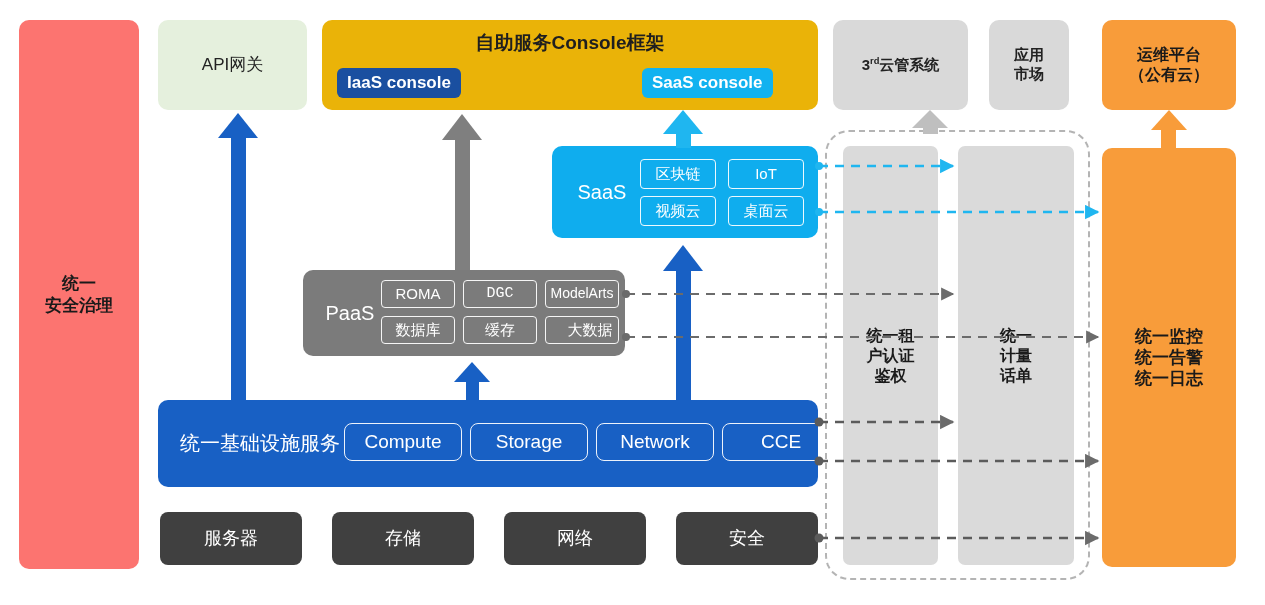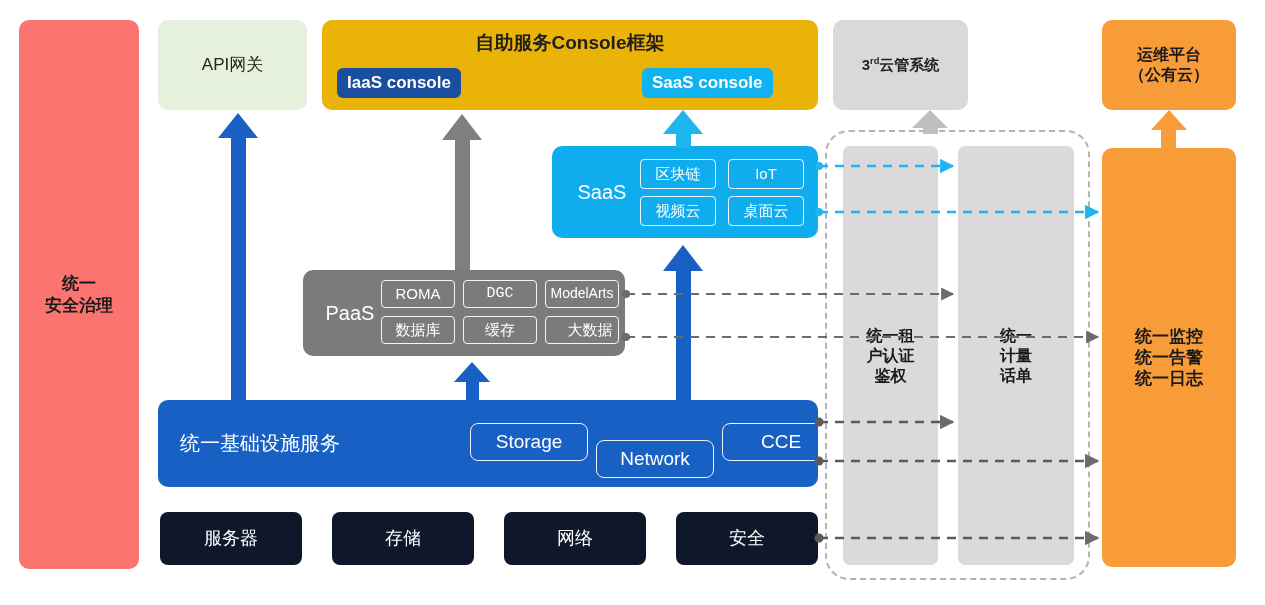--- a/index.html
+++ b/index.html
@@ -65,6 +65,10 @@
     <span><span>3</span><span class="sup">rd</span><span>云管系统</span></span>
   </div>
 
+  <div class="abs box-gray ctr" style="left:989px;top:20px;width:80px;height:90px;flex-direction:column;">
+    <div>应用</div>
+    <div>市场</div>
+  </div>
 
   <div class="abs panel-orange ctr" style="left:1102px;top:20px;width:134px;height:90px;flex-direction:column;font-size:16px;">
     <div>运维平台</div>

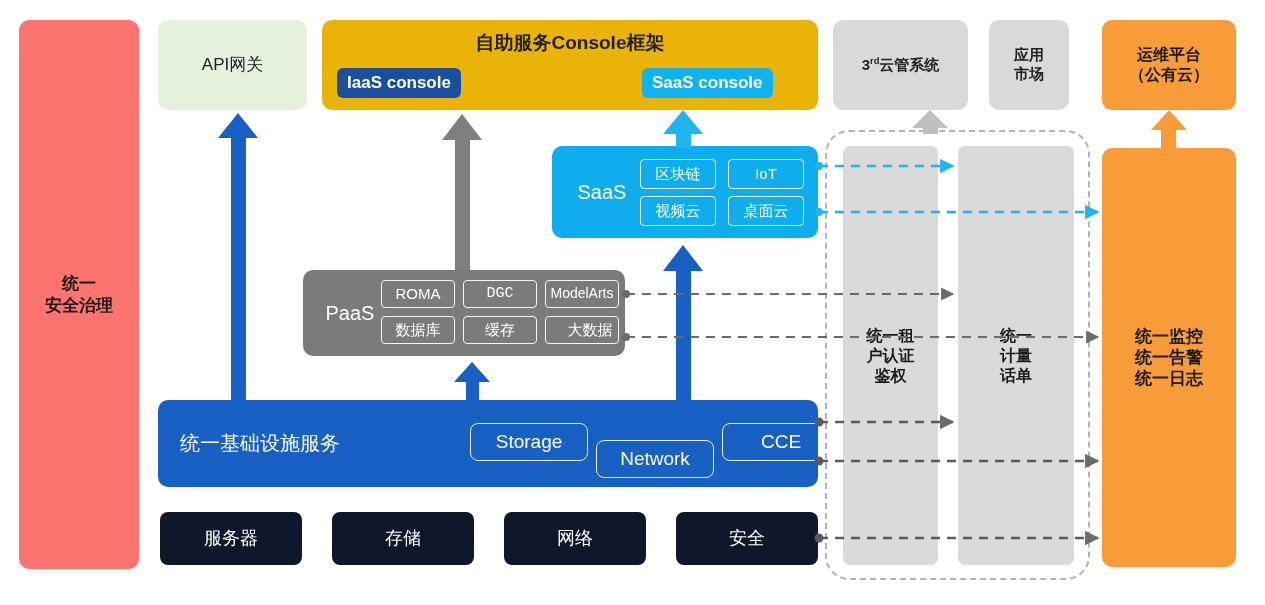--- a/index.html
+++ b/index.html
@@ -115,6 +115,9 @@
 
   <div class="abs box-infra" style="left:158px;top:400px;width:660px;height:87px;">
     <div class="abs ctr lbl-white" style="left:12px;top:27px;width:180px;height:32px;">统一基础设施服务</div>
+    <div class="abs ctr pill-infra" style="left:186px;top:23px;width:118px;height:38px;">
+      <span>Compute</span>
+      </div>
     <div class="abs ctr pill-infra" style="left:312px;top:23px;width:118px;height:38px;">
       <span>Storage</span>
       </div>

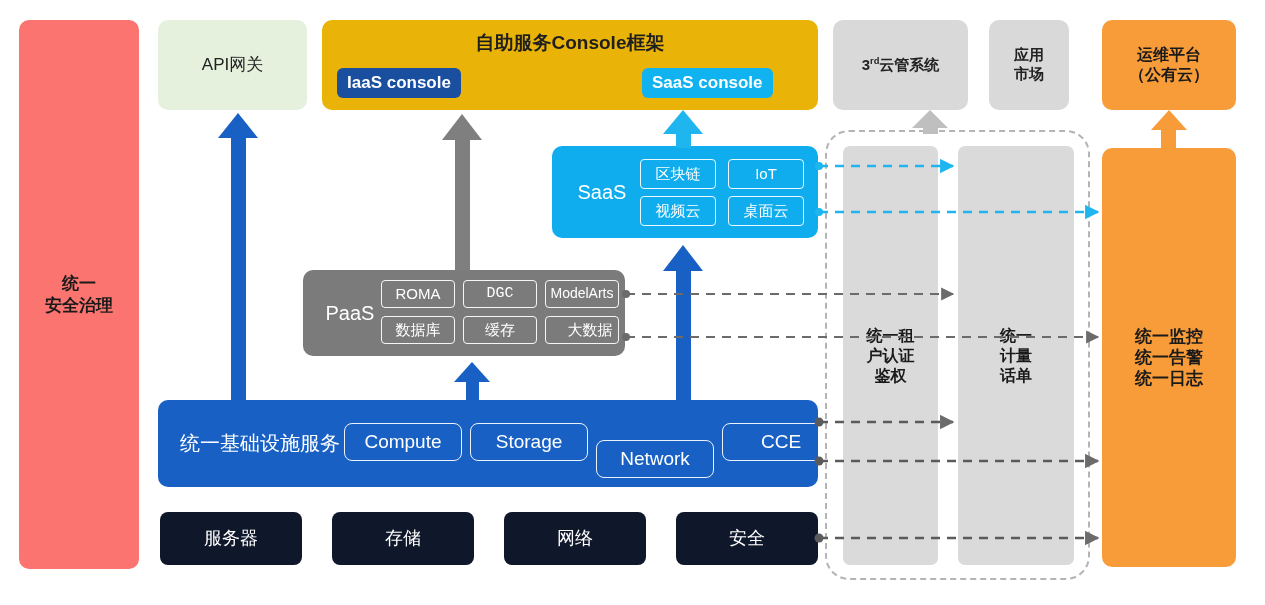--- a/index.html
+++ b/index.html
@@ -121,7 +121,7 @@
     <div class="abs ctr pill-infra" style="left:312px;top:23px;width:118px;height:38px;">
       <span>Storage</span>
       </div>
-    <div class="abs ctr pill-infra" style="left:438px;top:40px;width:118px;height:38px;">
+    <div class="abs ctr pill-infra" style="left:438px;top:23px;width:118px;height:38px;">
       <span>Network</span>
       </div>
     <div class="abs ctr pill-infra" style="left:564px;top:23px;width:118px;height:38px;">

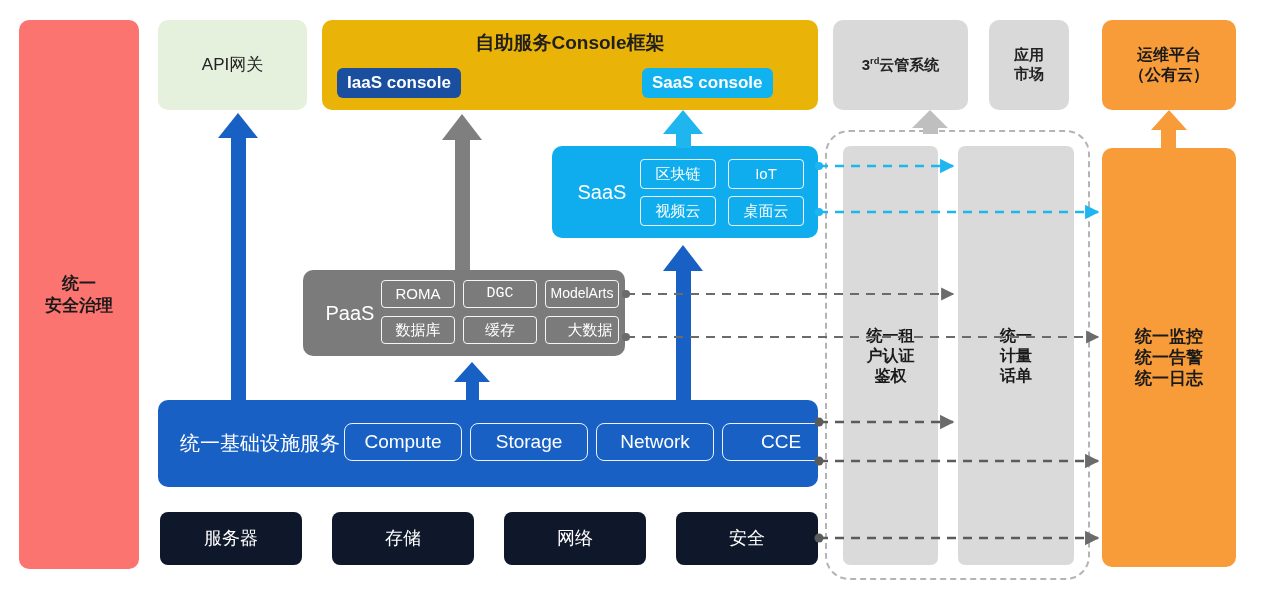--- a/index.html
+++ b/index.html
@@ -17,7 +17,7 @@
   .box-saas{background:#0fadee;border-radius:10px;}
   .box-paas{background:#7b7b7b;border-radius:10px;}
   .box-infra{background:#1860c4;border-radius:10px;}
-  .box-blue{background:#0f172a;border-radius:8px;color:#fff;font-size:18px;}
+  .box-blue{background:#404040;border-radius:8px;color:#fff;font-size:18px;}
 
   .title-green{color:#1f1f1f;font-size:19px;font-weight:600;}
   .chip{border-radius:6px;color:#fff;font-size:17px;font-weight:600;padding:0 10px;white-space:nowrap;}

